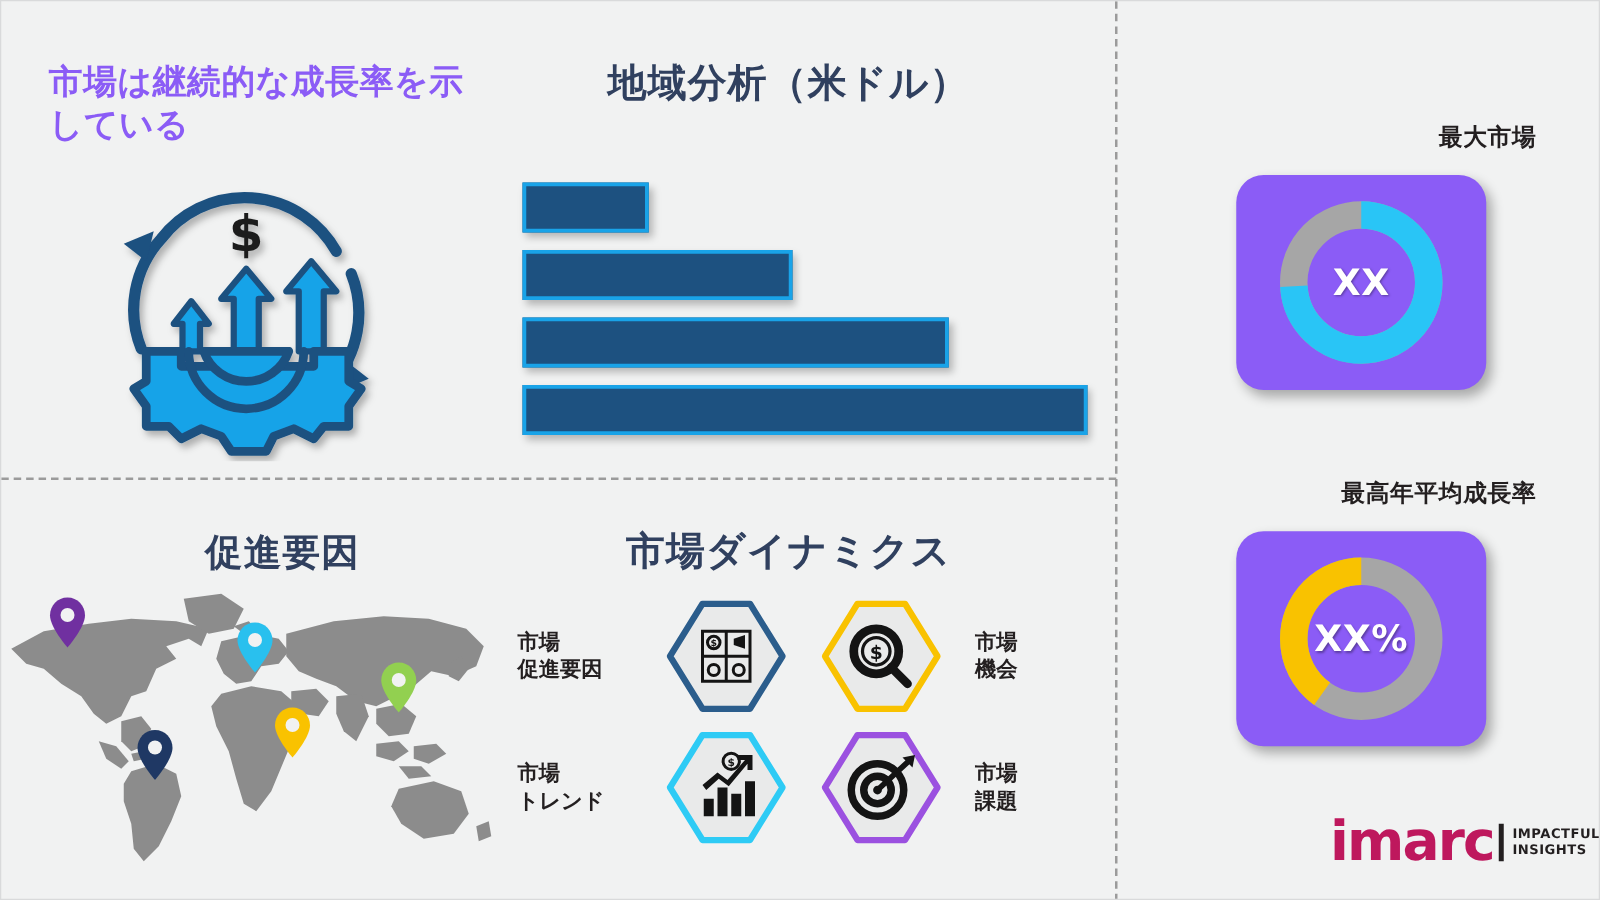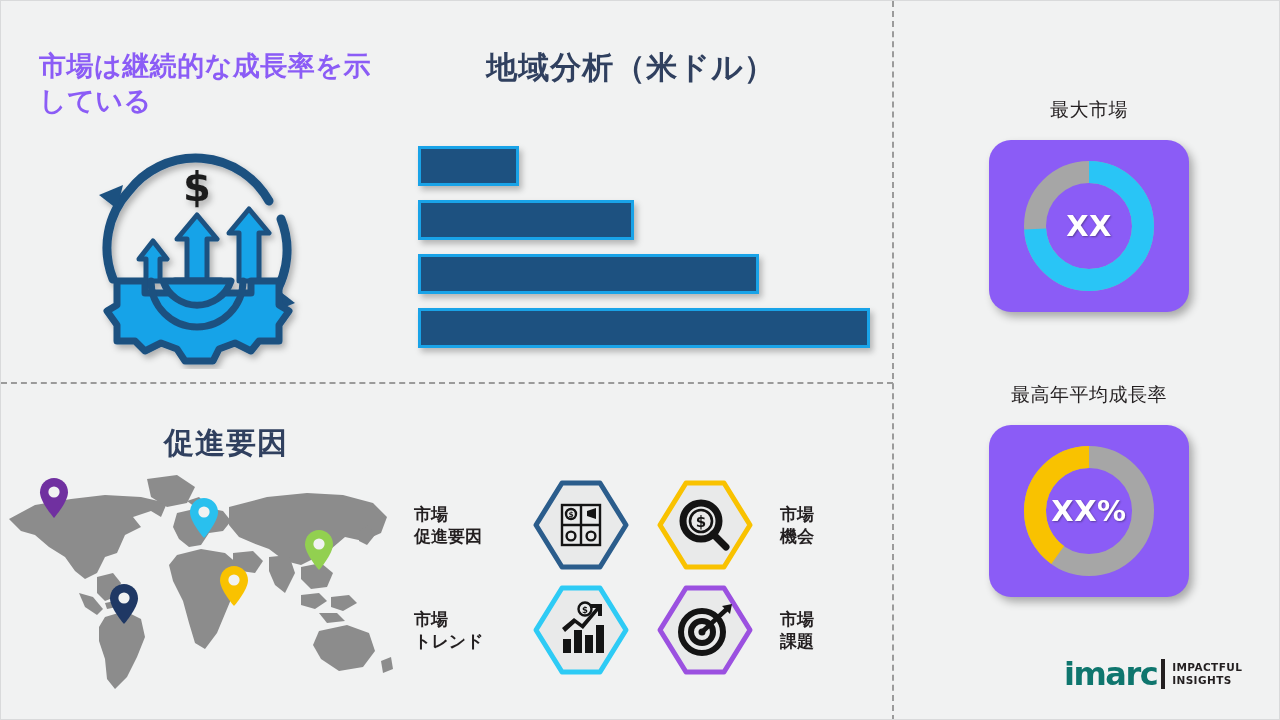--- a/index.html
+++ b/index.html
@@ -77,10 +77,10 @@
     position: absolute;
     width: 280px;
     left: 948px;
-    text-align: center;
+    text-align: right;
     font-size: 19px;
     color: #231f20;
-    font-weight: normal;
+    font-weight: bold;
     letter-spacing: 0.5px;
   }
   #donut-title-1 { top: 96px; }

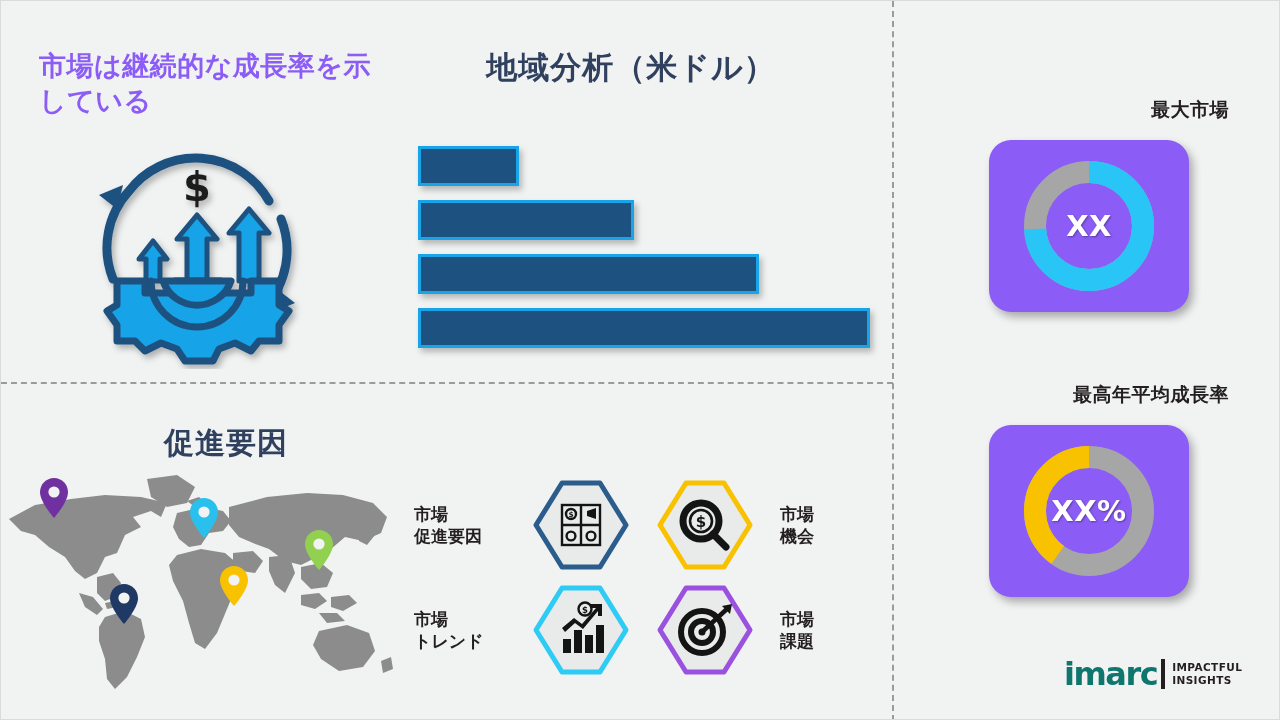--- a/index.html
+++ b/index.html
@@ -339,6 +339,7 @@
     </div>
   </div>
 
+  <div id="title-dynamics" class="h-navy">市場ダイナミクス</div>
 
   <div id="dynamics">
 

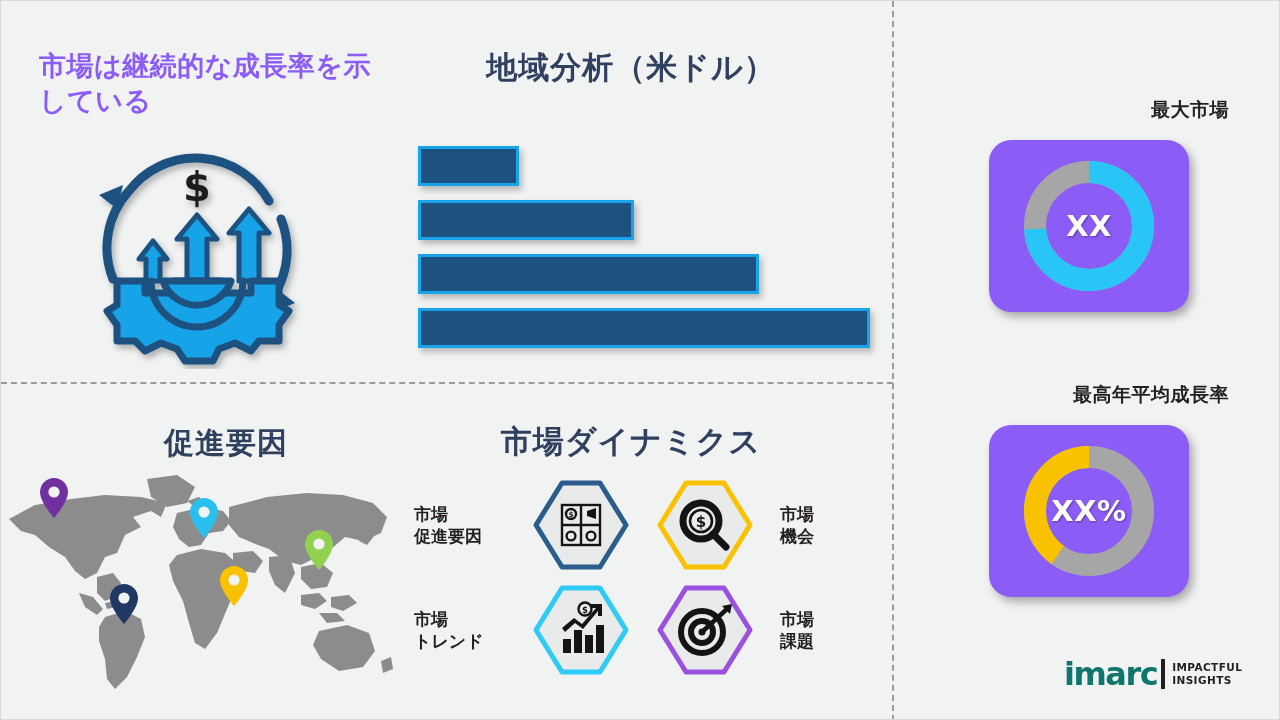--- a/index.html
+++ b/index.html
@@ -179,9 +179,9 @@
     height: 46px;
   }
   #logo-word {
-    font-size: 32px;
-    font-weight: bold;
-    color: #0f766e;
+    font-size: 44px;
+    font-weight: bold;
+    color: #be185d;
     letter-spacing: -1.5px;
     line-height: 1;
     font-family: "DejaVu Sans", "Liberation Sans", sans-serif;

